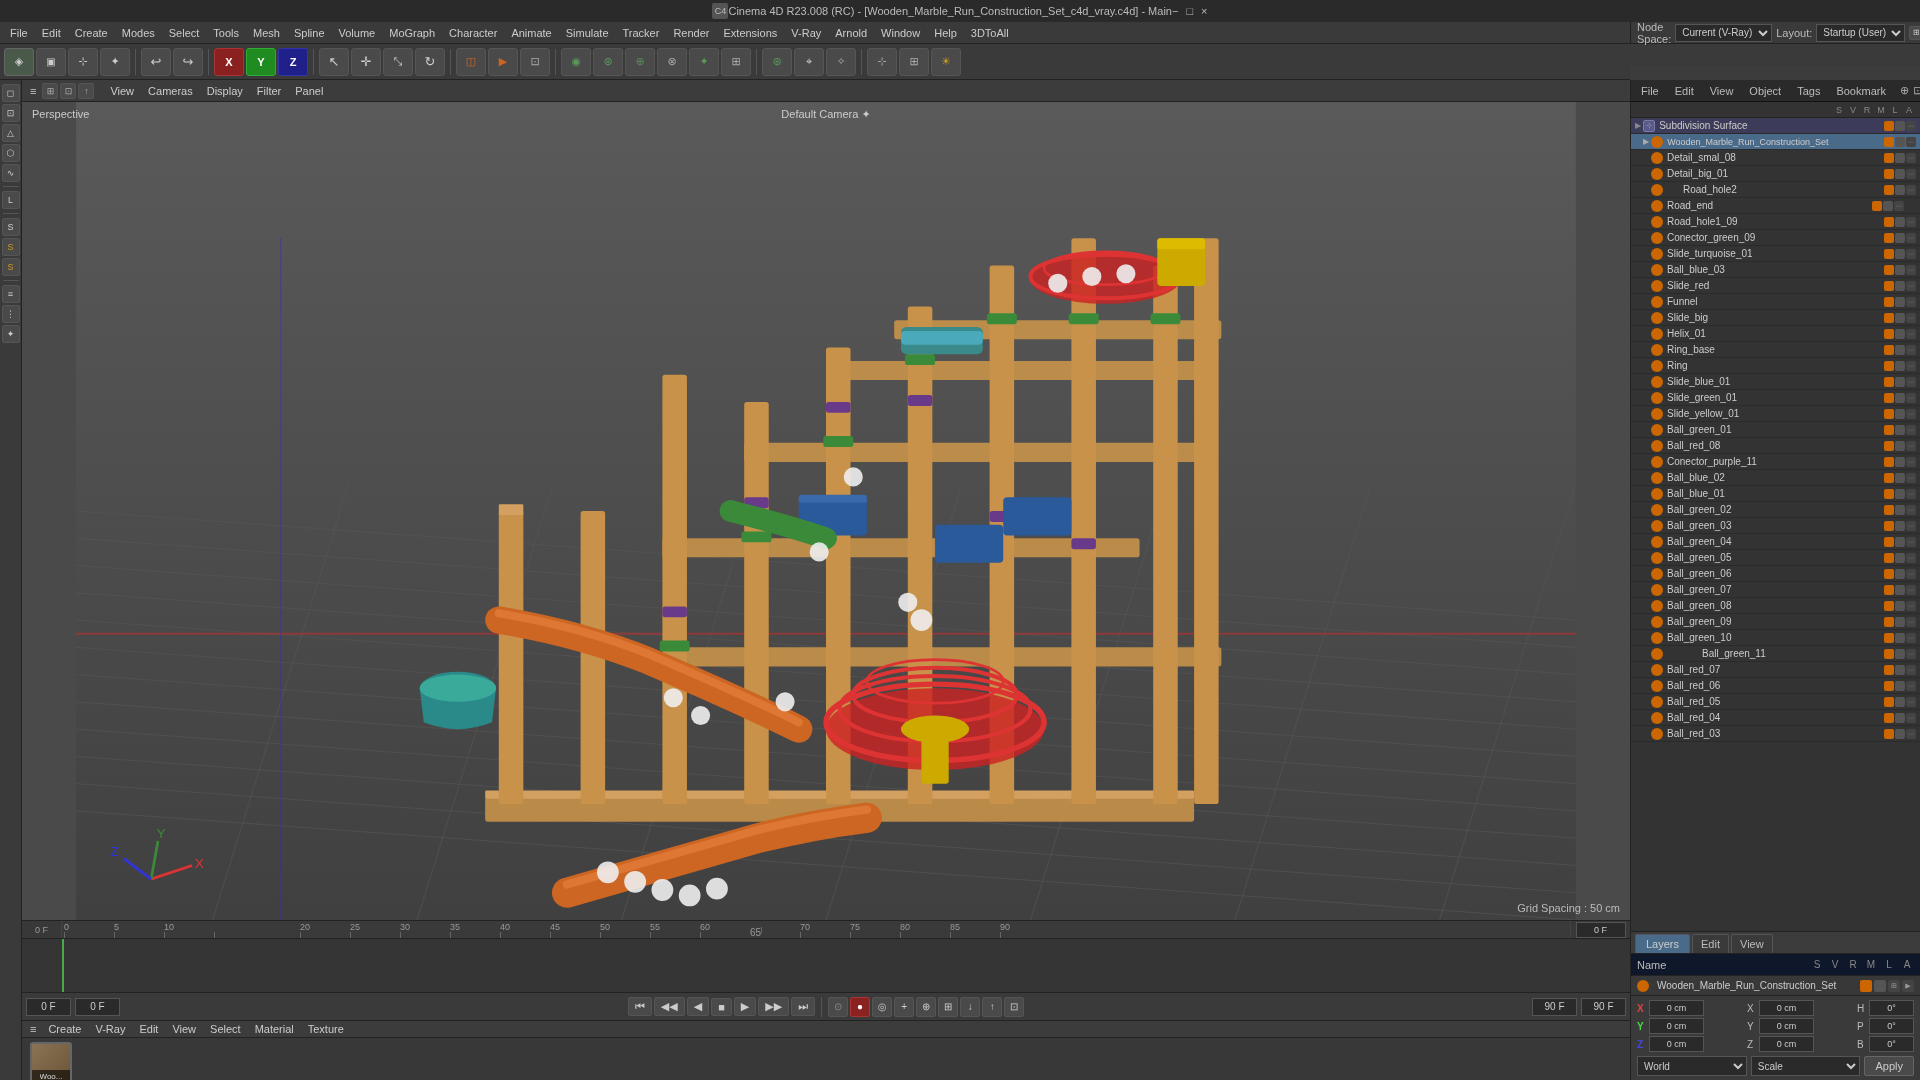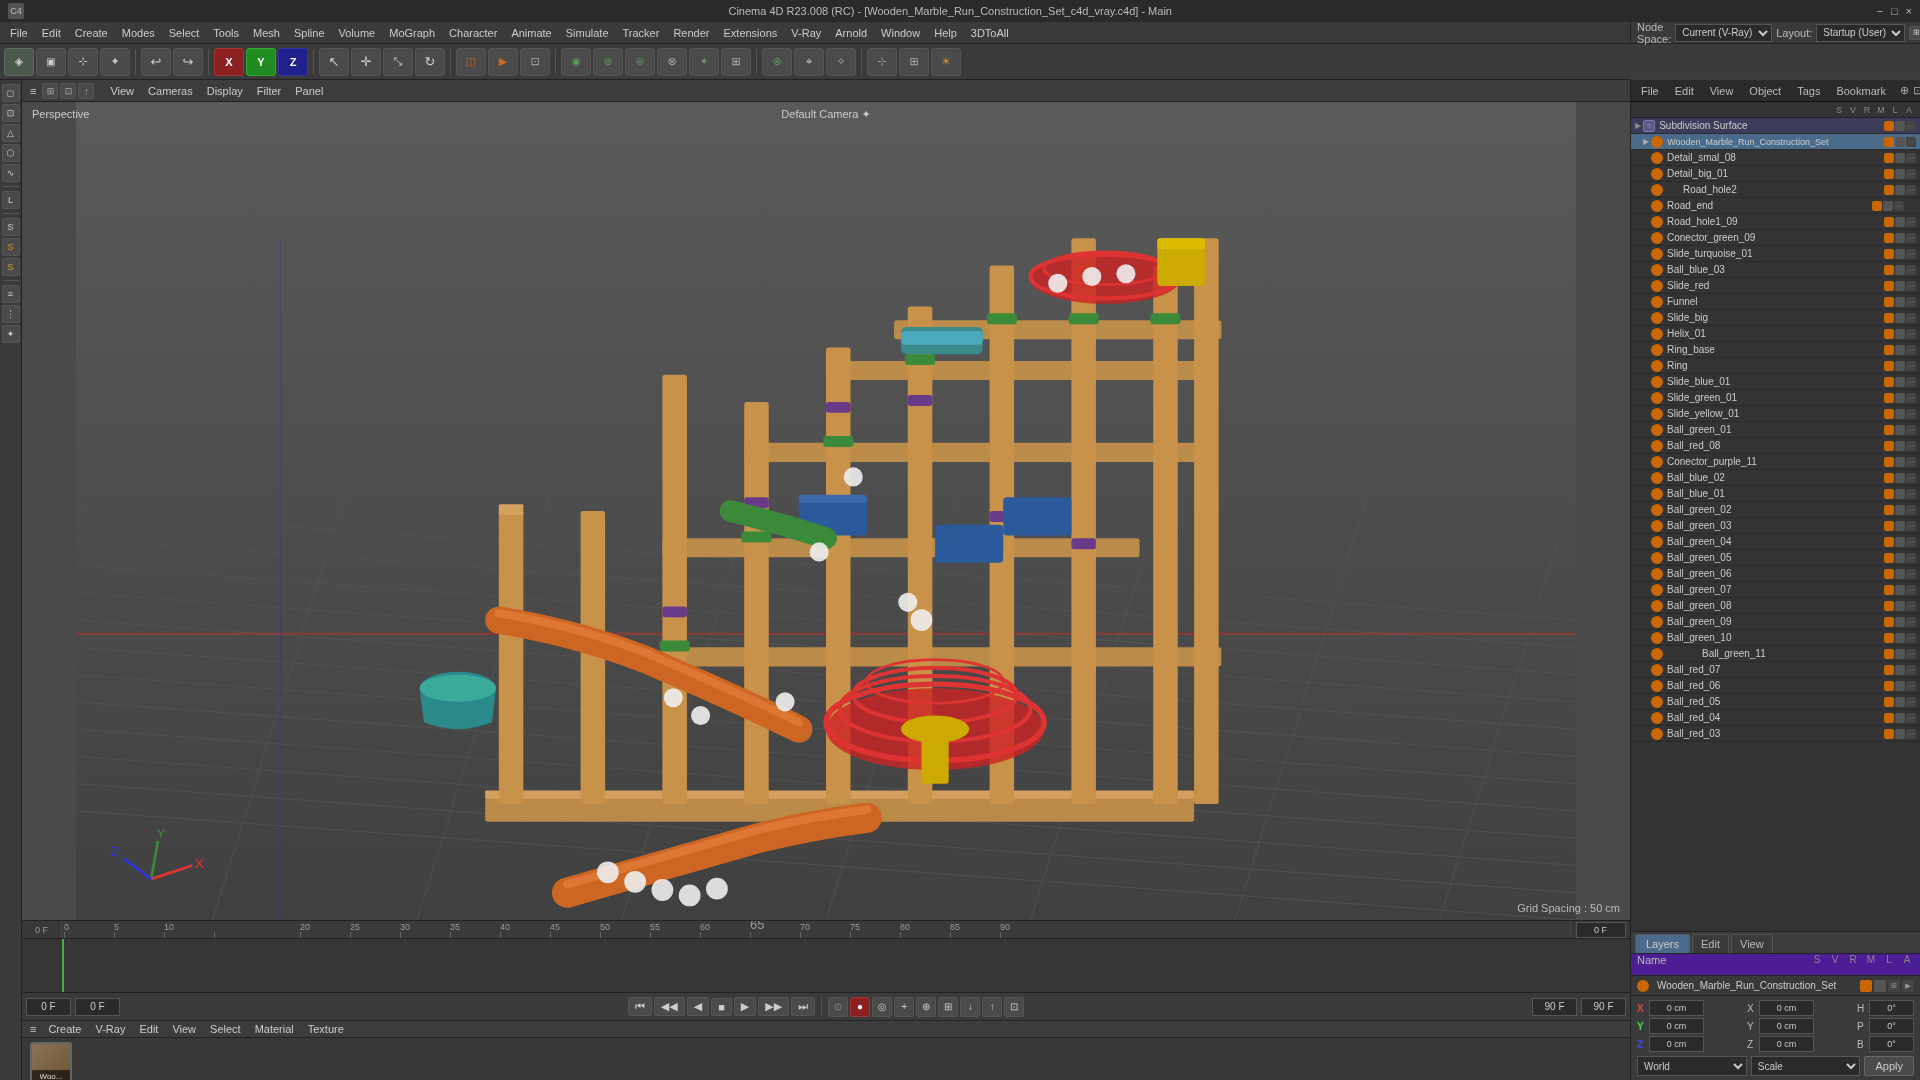--- a/index.html
+++ b/index.html
@@ -7,7 +7,7 @@
 
     
     #titlebar {
-      height: 22px; background: #2a2a2a; display: flex; align-items: center; justify-content: space-between;
+      height: 22px; background: #2a2a2a; display: flex; align-items: center; justify-content: center;
       padding: 0 8px; color: #bbb; font-size: 11px;
     }
     #titlebar-controls { display: flex; gap: 8px; }

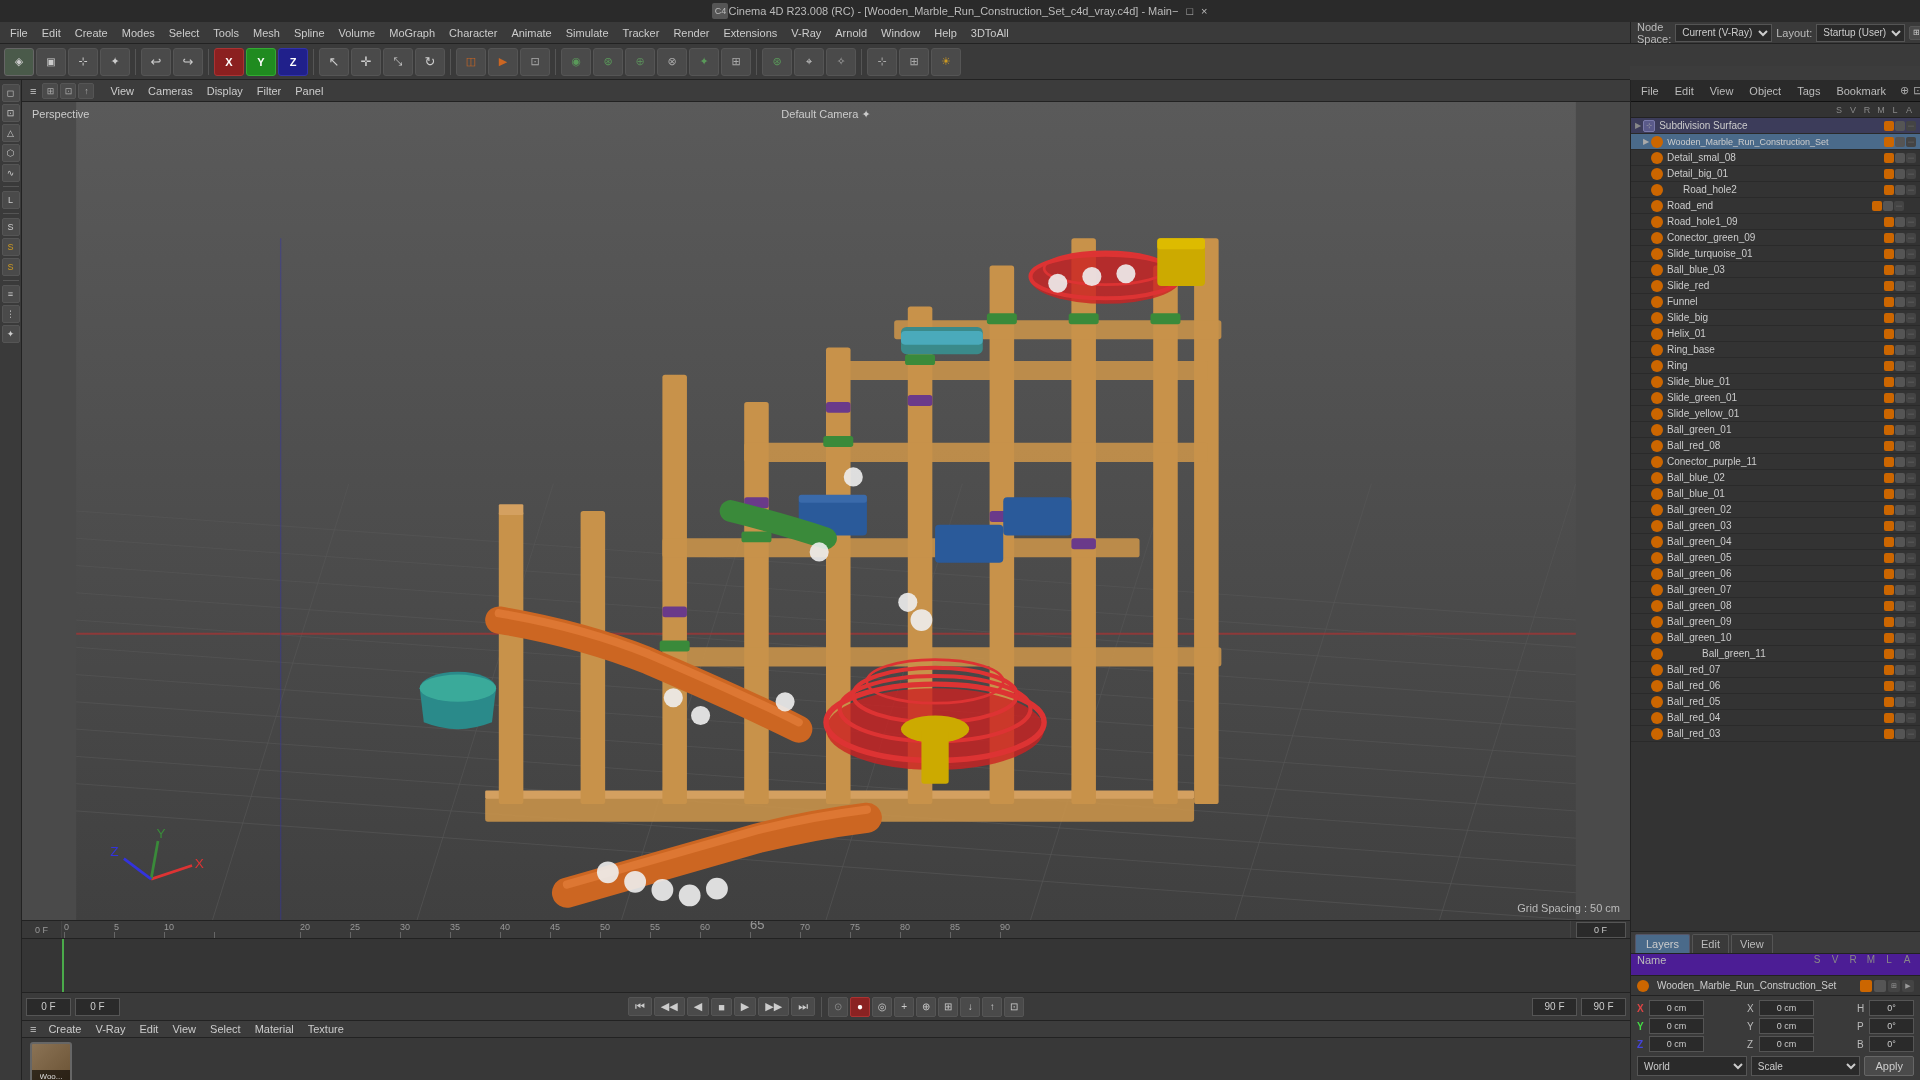--- a/index.html
+++ b/index.html
@@ -370,7 +370,7 @@
               <span>60</span>
               <div style="width:1px;height:6px;background:#666;"></div>
             </div>
-          <div style="width:50px;display:flex;flex-direction:column;align-items:flex-start;color:#999;font-size:13px;padding-left:2px;">
+          <div style="width:50px;display:flex;flex-direction:row;align-items:flex-start;color:#999;font-size:10px;padding-left:2px;">
               <span>65</span>
               <div style="width:1px;height:6px;background:#666;"></div>
             </div>

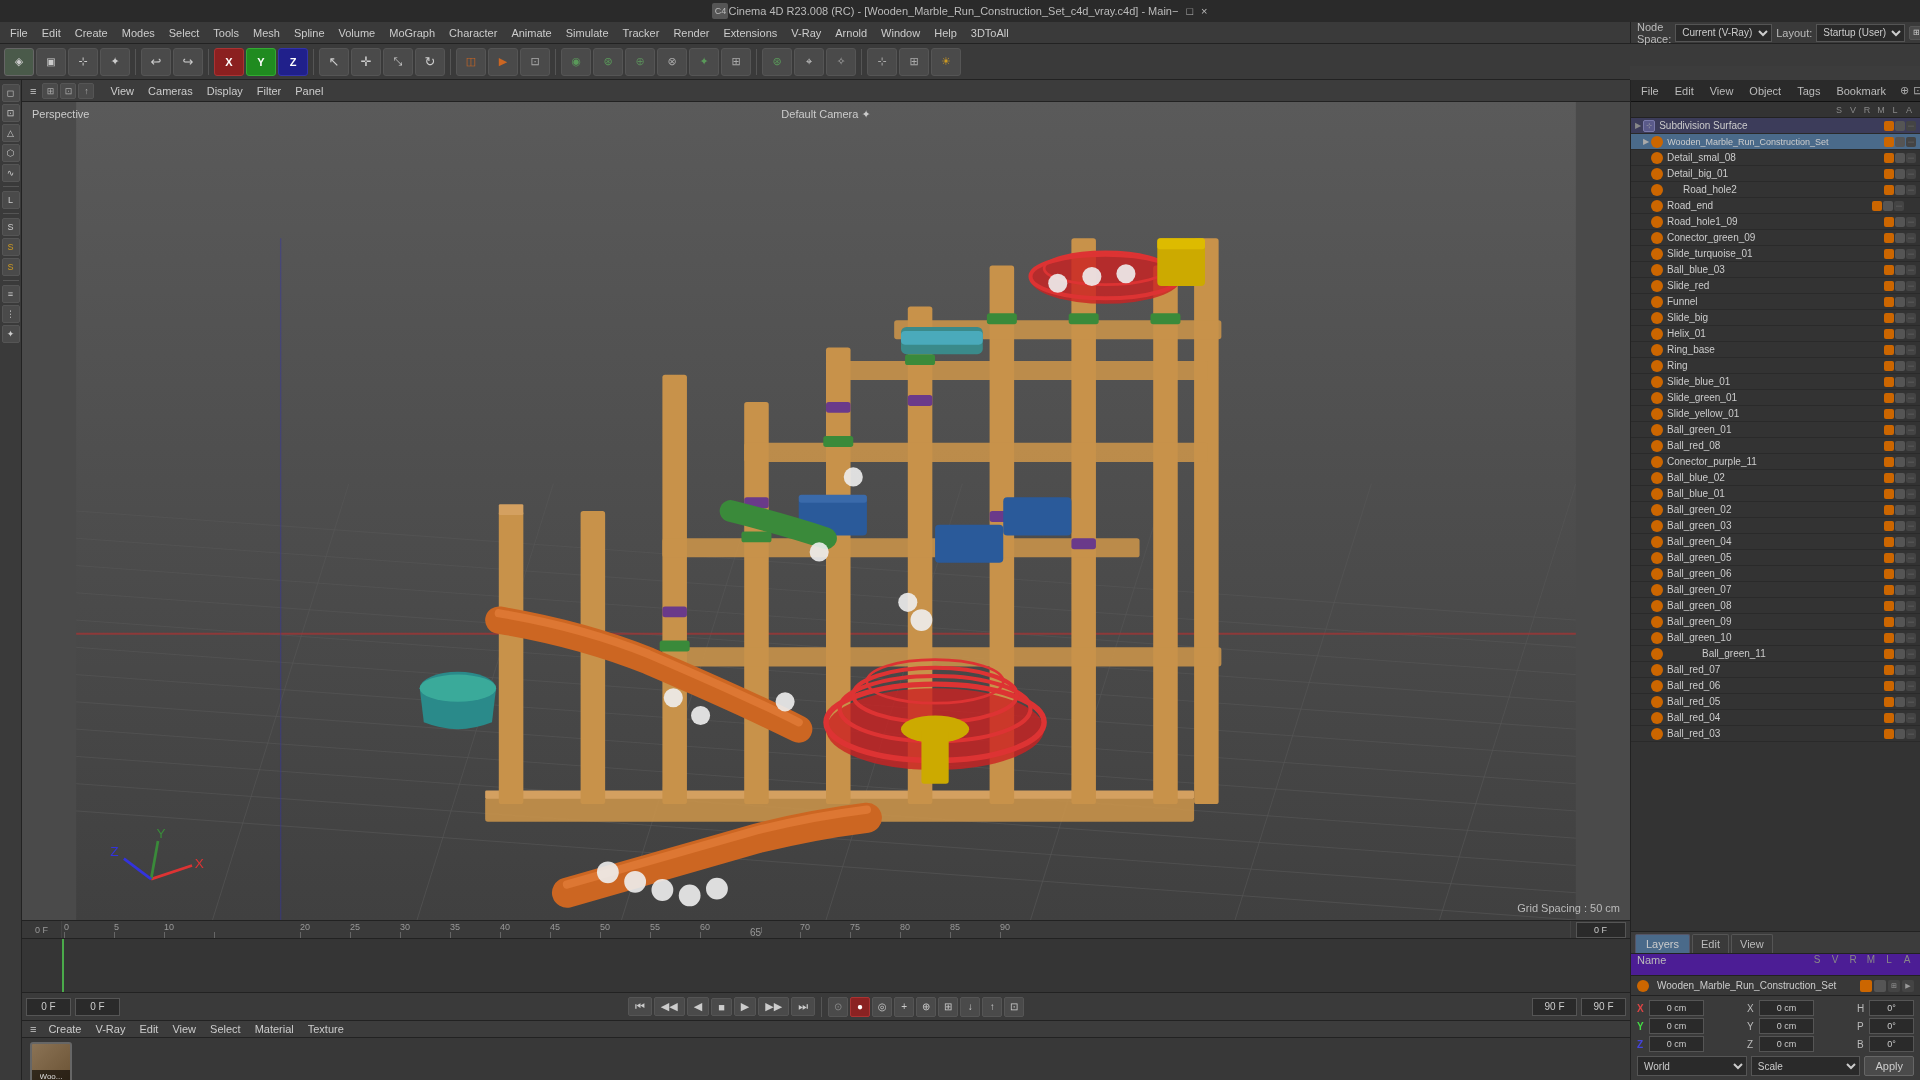--- a/index.html
+++ b/index.html
@@ -853,7 +853,7 @@
         <span style="padding:3px 8px;cursor:pointer;color:#bbb;font-size:11px;background:#3a3a3a;border:1px solid #555;border-bottom:none;border-radius:2px 2px 0 0;">View</span>
       </div>
 
-      <div style="height:22px;background:#4c1d95;display:flex;padding:0 6px;gap:4px;border-bottom:1px solid #222;">
+      <div style="height:22px;background:#0f172a;display:flex;align-items:center;padding:0 6px;gap:4px;border-bottom:1px solid #222;">
         <span style="color:#bbb;font-size:11px;margin-right:4px;">Name</span>
         <span style="flex:1;"></span>
         <span style="color:#888;font-size:10px;width:14px;text-align:center;">S</span>

